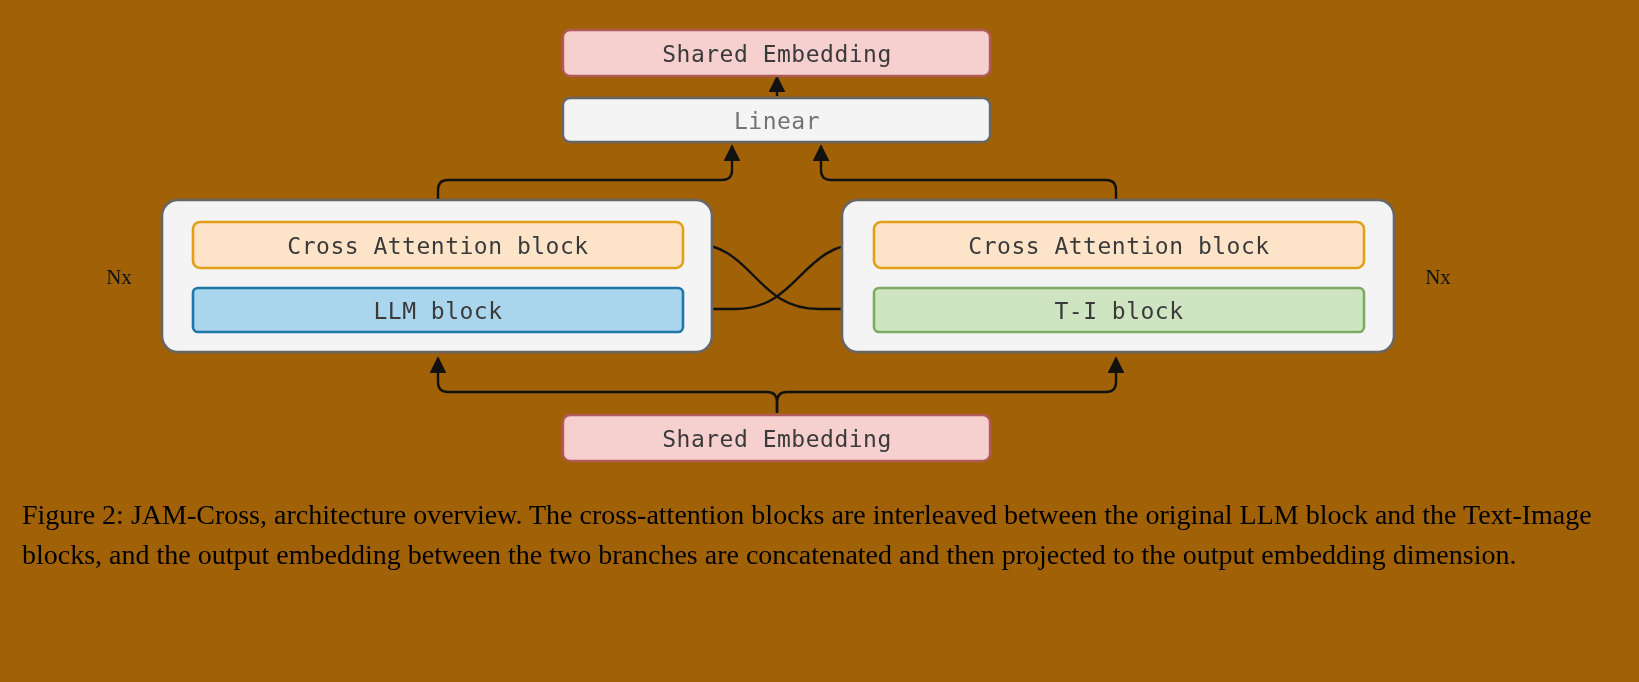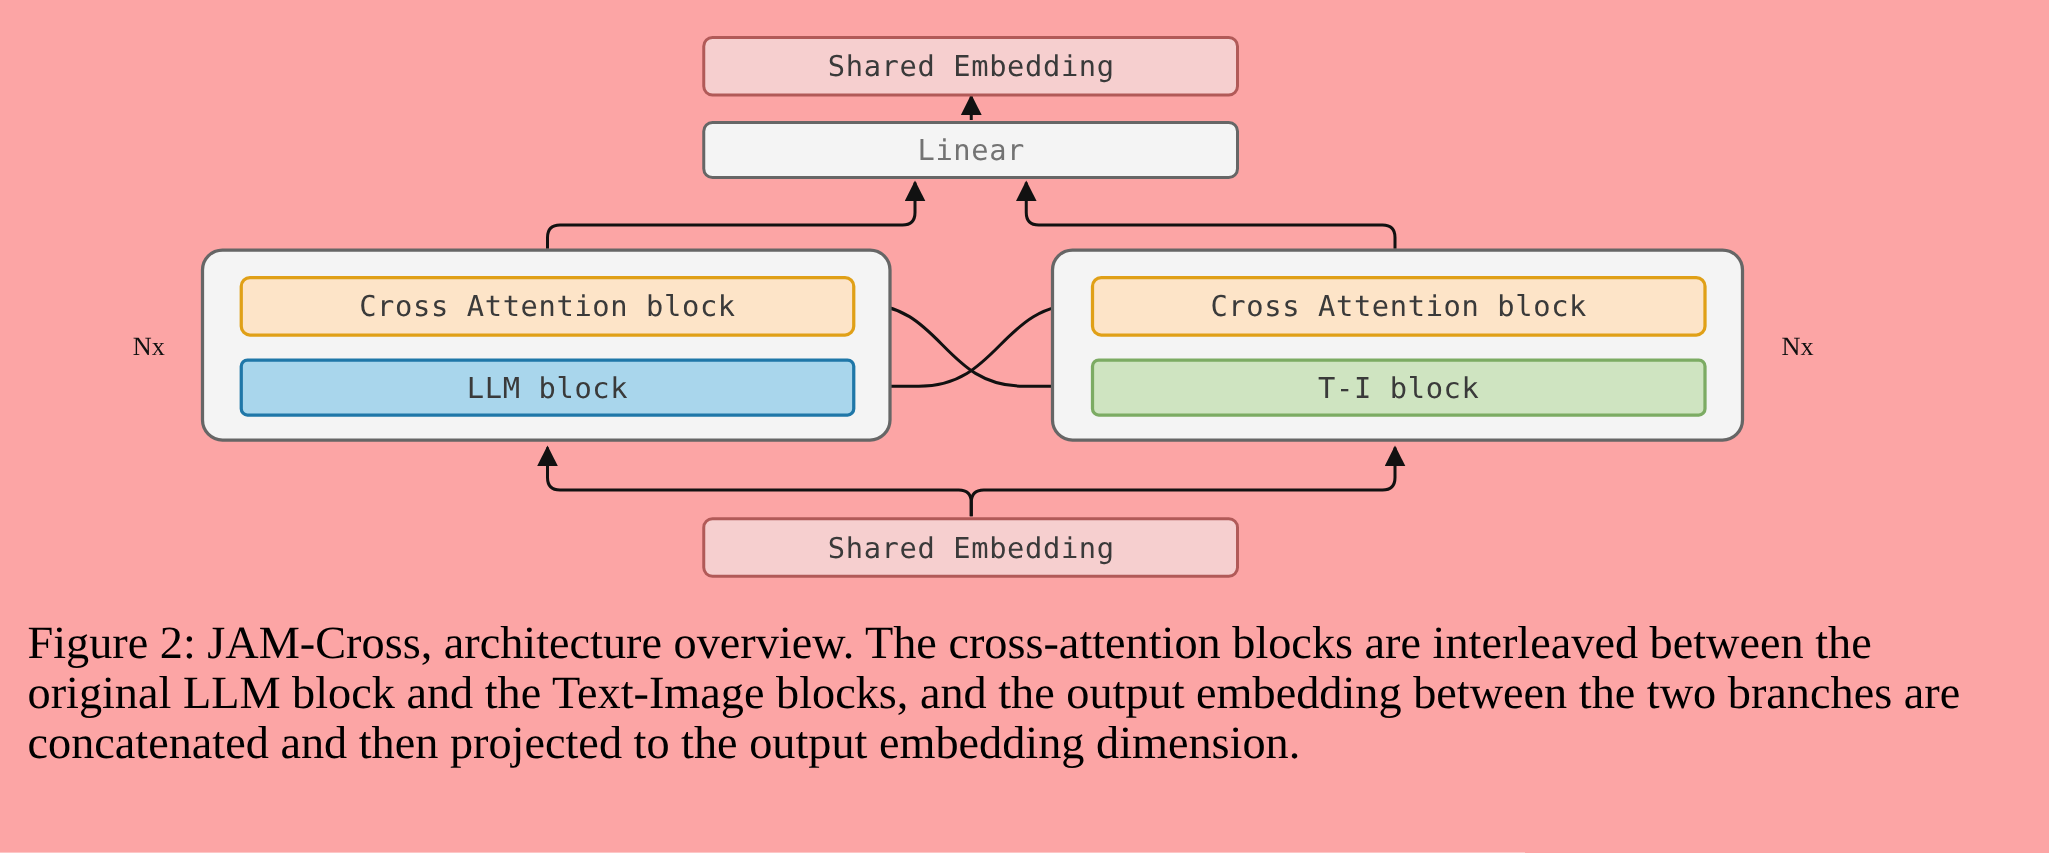--- a/index.html
+++ b/index.html
@@ -17,7 +17,7 @@
     position: relative;
     width: 1639px;
     height: 682px;
-    background: #fca5a5;
+    background: #a16207;
   }
   #figure-area {
     position: absolute;

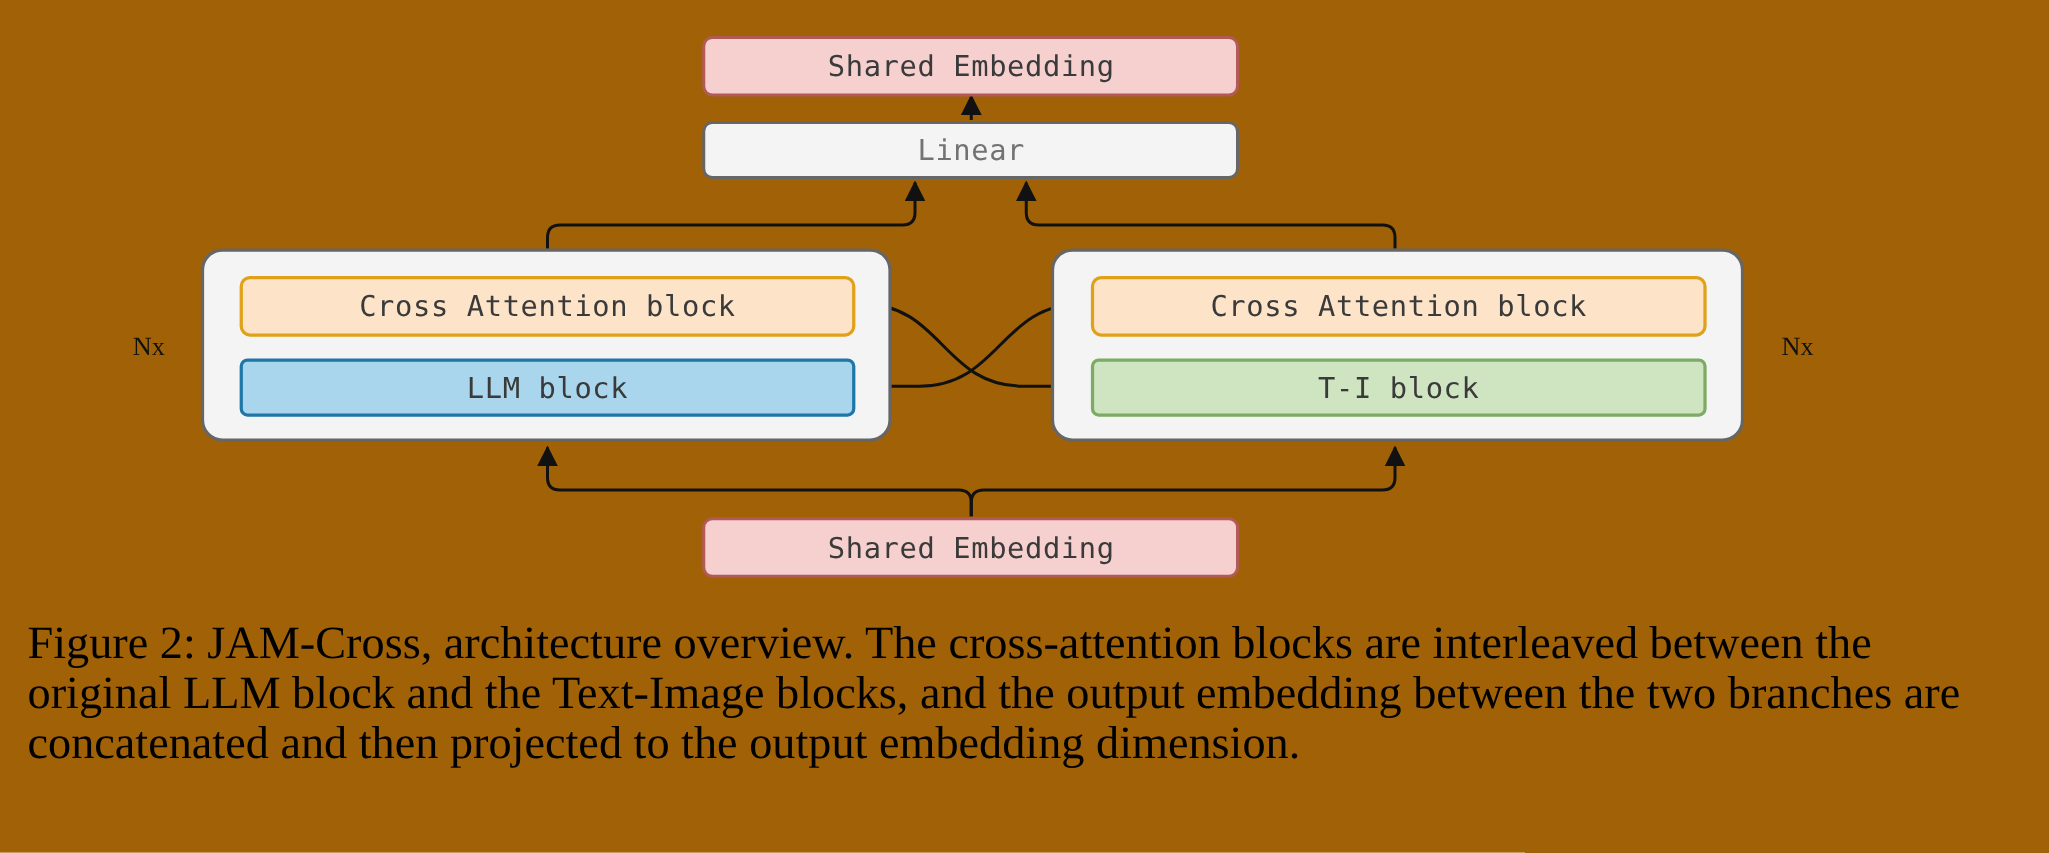--- a/index.html
+++ b/index.html
@@ -52,7 +52,7 @@
     top: 495px;
     width: 1596px;
     font-family: "Liberation Serif", serif;
-    font-size: 37px;
+    font-size: 28px;
     line-height: 40px;
     color: #000000;
     text-align: left;

